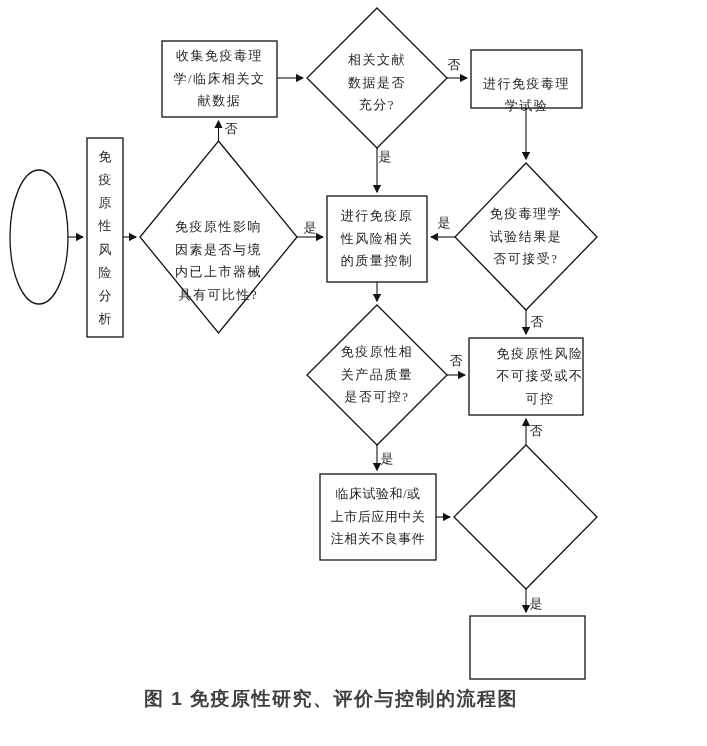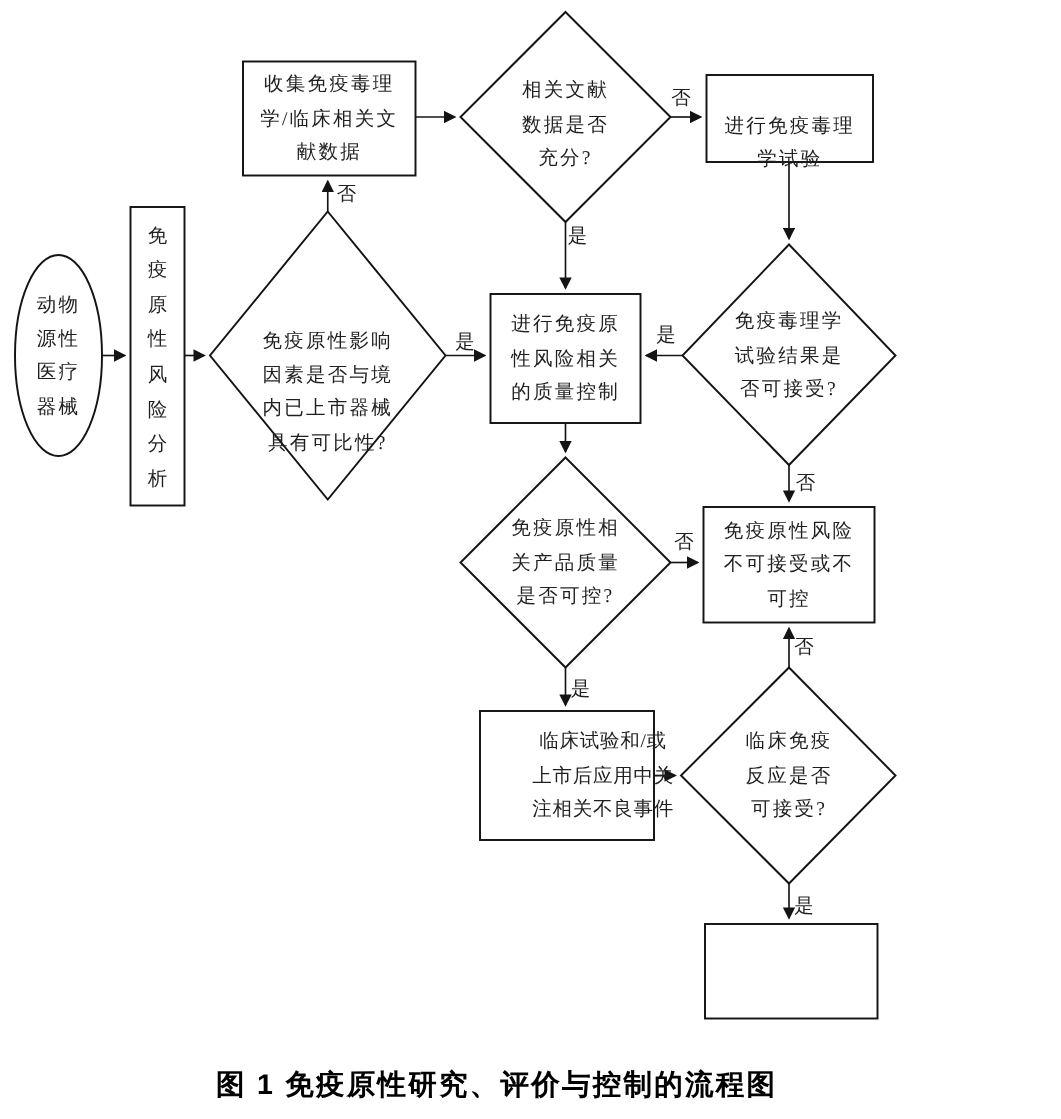--- a/index.html
+++ b/index.html
@@ -92,10 +92,6 @@
     <line x1="526" y1="589" x2="526" y2="612" marker-end="url(#arrow)"></line>
   </svg>
 
-  <div class="node-label" style="left:10px;top:170px;width:58px;height:134px;">动物
-源性
-医疗
-器械</div>
   <div class="node-label vstack" style="left:87px;top:138px;width:36px;height:199px;">免
 疫
 原

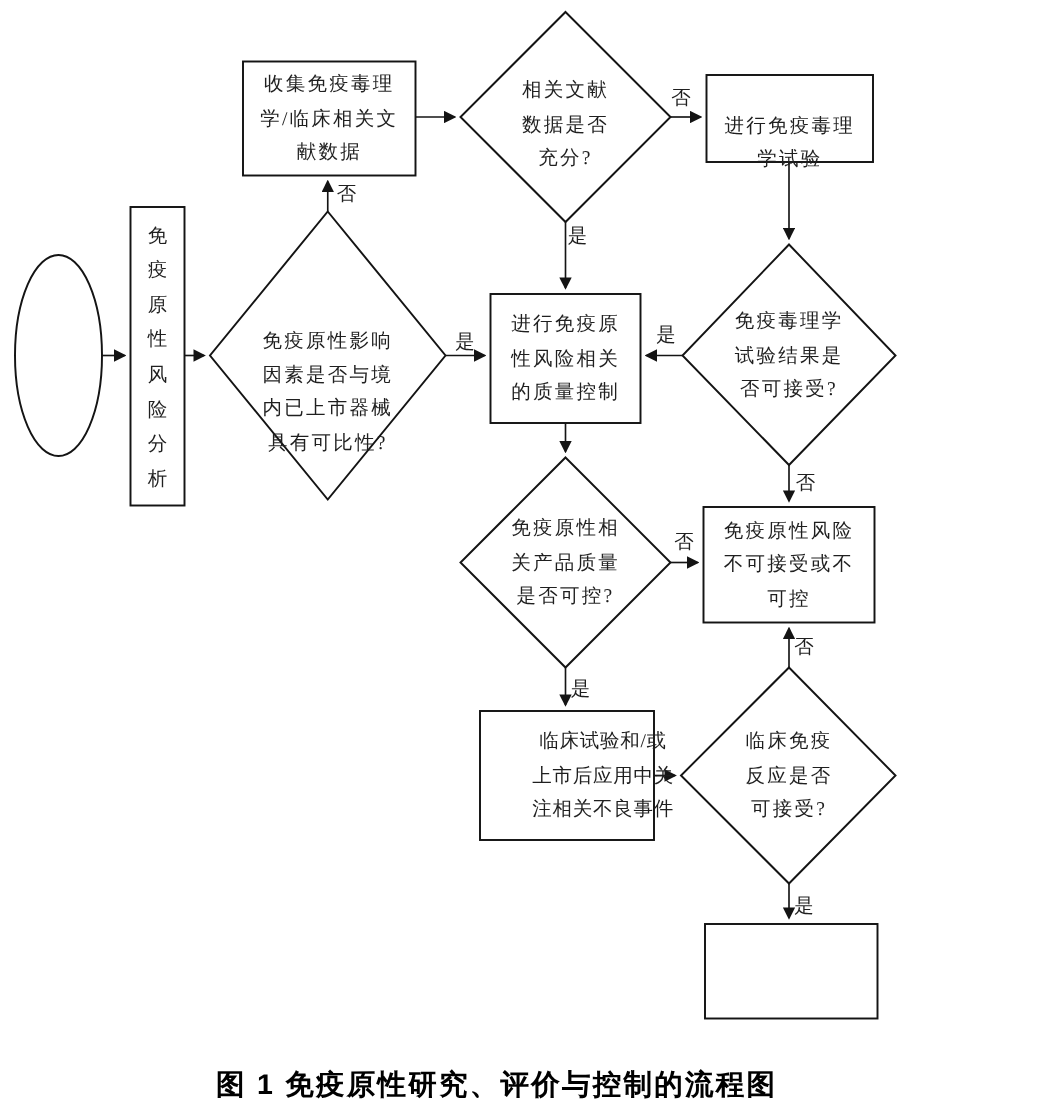--- a/index.html
+++ b/index.html
@@ -121,7 +121,7 @@
   <div class="node-label" style="left:312px;top:341px;width:130px;height:68px;">免疫原性相
 关产品质量
 是否可控?</div>
-  <div class="node-label" style="left:469px;top:338px;width:114px;height:77px;">免疫原性风险
+  <div class="node-label" style="left:483px;top:338px;width:114px;height:77px;">免疫原性风险
 不可接受或不
 可控</div>
   <div class="node-label" style="left:320px;top:474px;width:116px;height:86px;letter-spacing:0.5px;margin-left:24px;">临床试验和/或

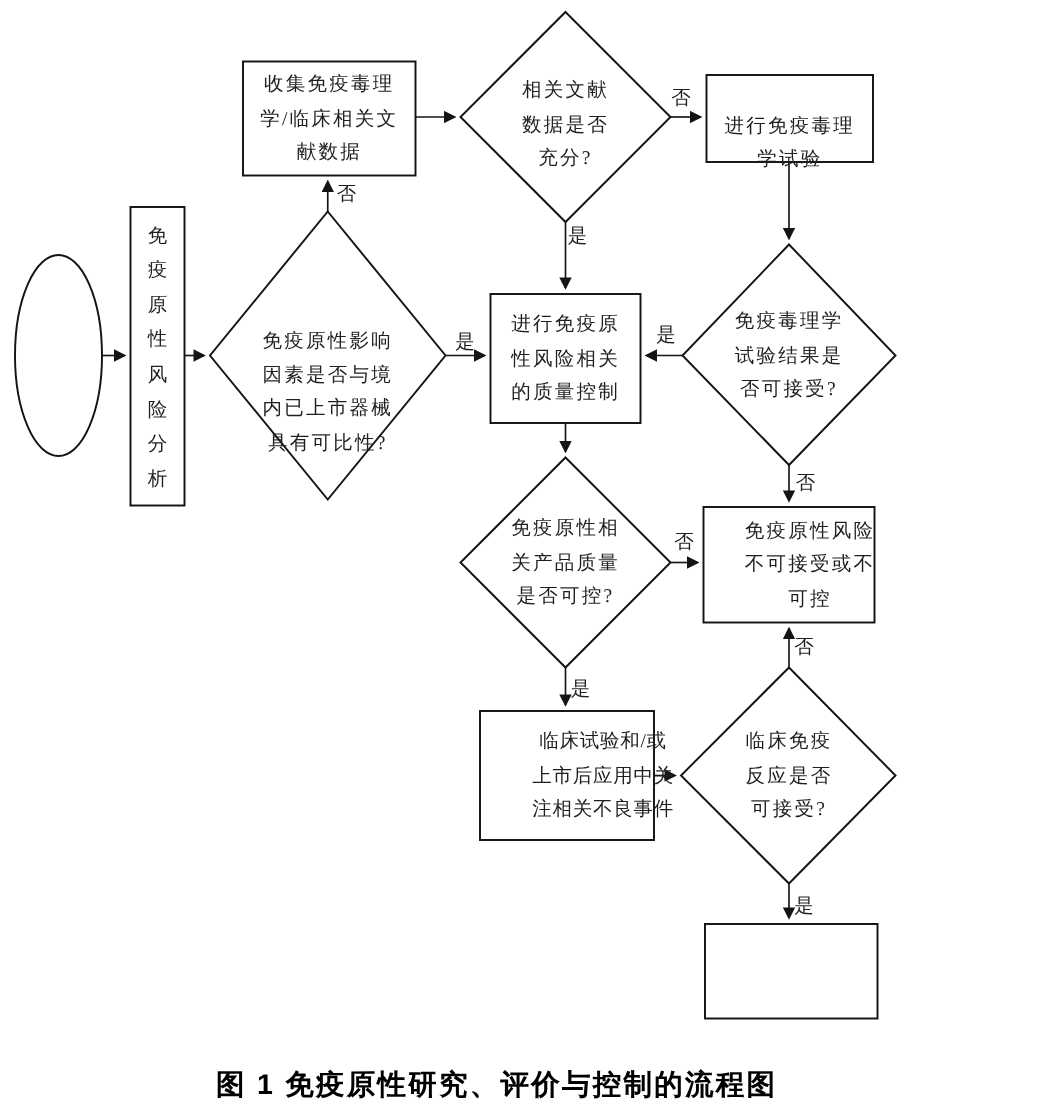--- a/index.html
+++ b/index.html
@@ -124,7 +124,7 @@
   <div class="node-label" style="left:483px;top:338px;width:114px;height:77px;">免疫原性风险
 不可接受或不
 可控</div>
-  <div class="node-label" style="left:320px;top:474px;width:116px;height:86px;letter-spacing:0.5px;margin-left:24px;">临床试验和/或
+  <div class="node-label" style="left:320px;top:474px;width:116px;height:86px;letter-spacing:0.5px;">临床试验和/或
 上市后应用中关
 注相关不良事件</div>
   <div class="node-label" style="left:461px;top:483px;width:130px;height:68px;">临床免疫

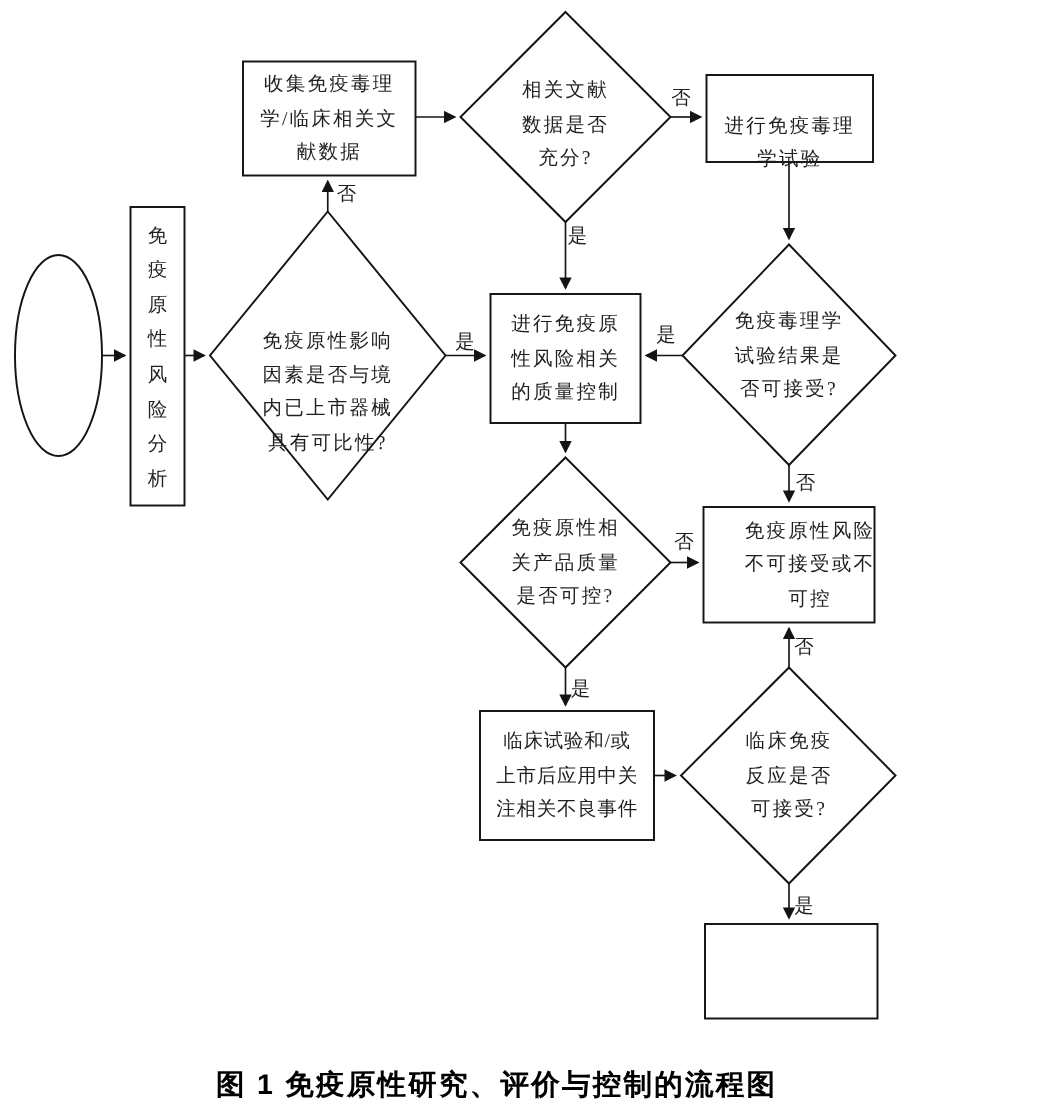--- a/index.html
+++ b/index.html
@@ -127,9 +127,6 @@
   <div class="node-label" style="left:320px;top:474px;width:116px;height:86px;letter-spacing:0.5px;">临床试验和/或
 上市后应用中关
 注相关不良事件</div>
-  <div class="node-label" style="left:461px;top:483px;width:130px;height:68px;">临床免疫
-反应是否
-可接受?</div>
 
   <div class="edge-label" style="left:223px;top:121px;">否</div>
   <div class="edge-label" style="left:446px;top:57px;">否</div>

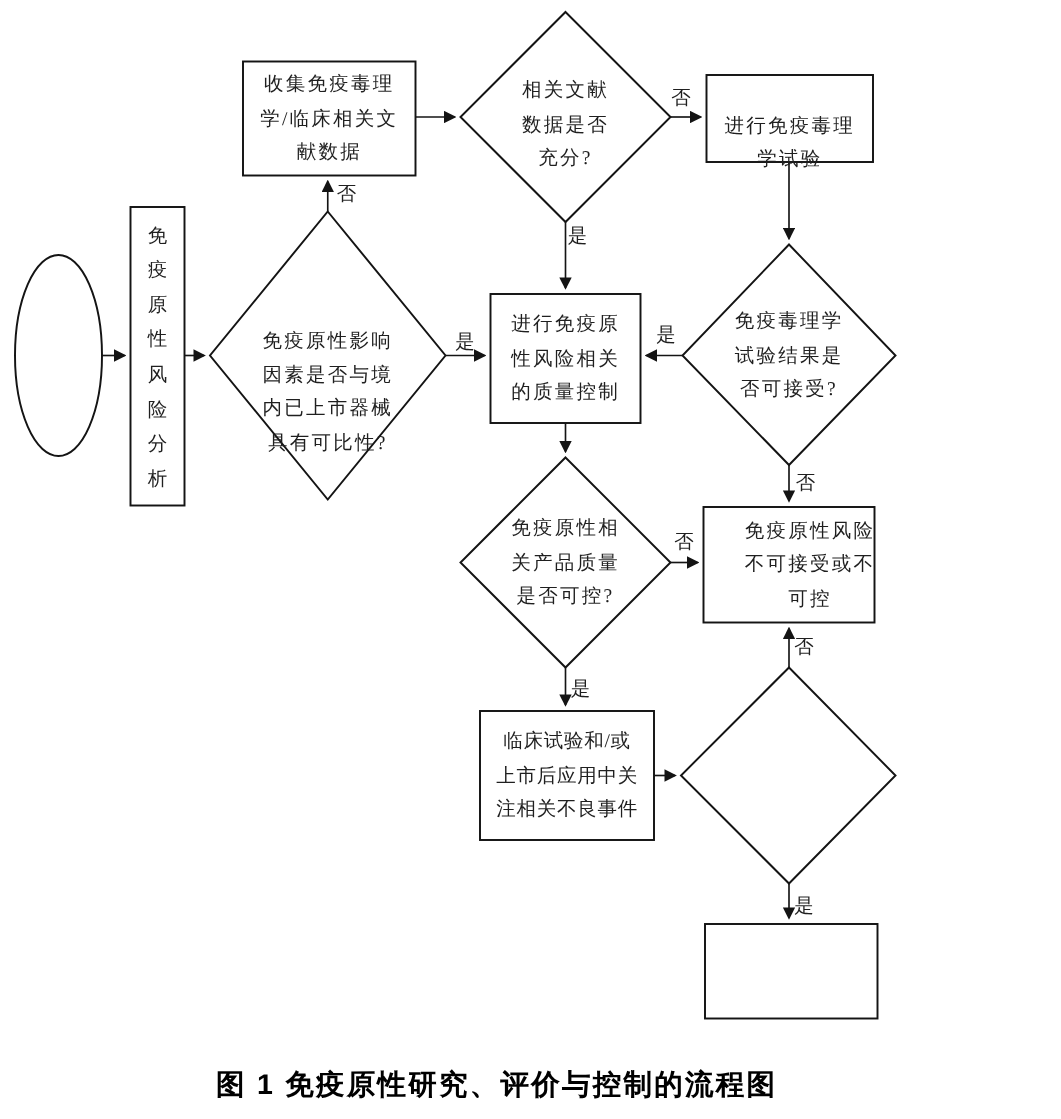--- a/index.html
+++ b/index.html
@@ -34,12 +34,12 @@
   }
   .caption{
     position:absolute;
-    left:144px;top:710px;
+    left:144px;top:686px;
     font-family:"Liberation Sans", sans-serif;
     font-weight:bold;
     font-size:19px;
     letter-spacing:1.5px;
-    color:#000000;
+    color:#404040;
     white-space:nowrap;
   }
   svg.flow{position:absolute;left:0;top:0;}

